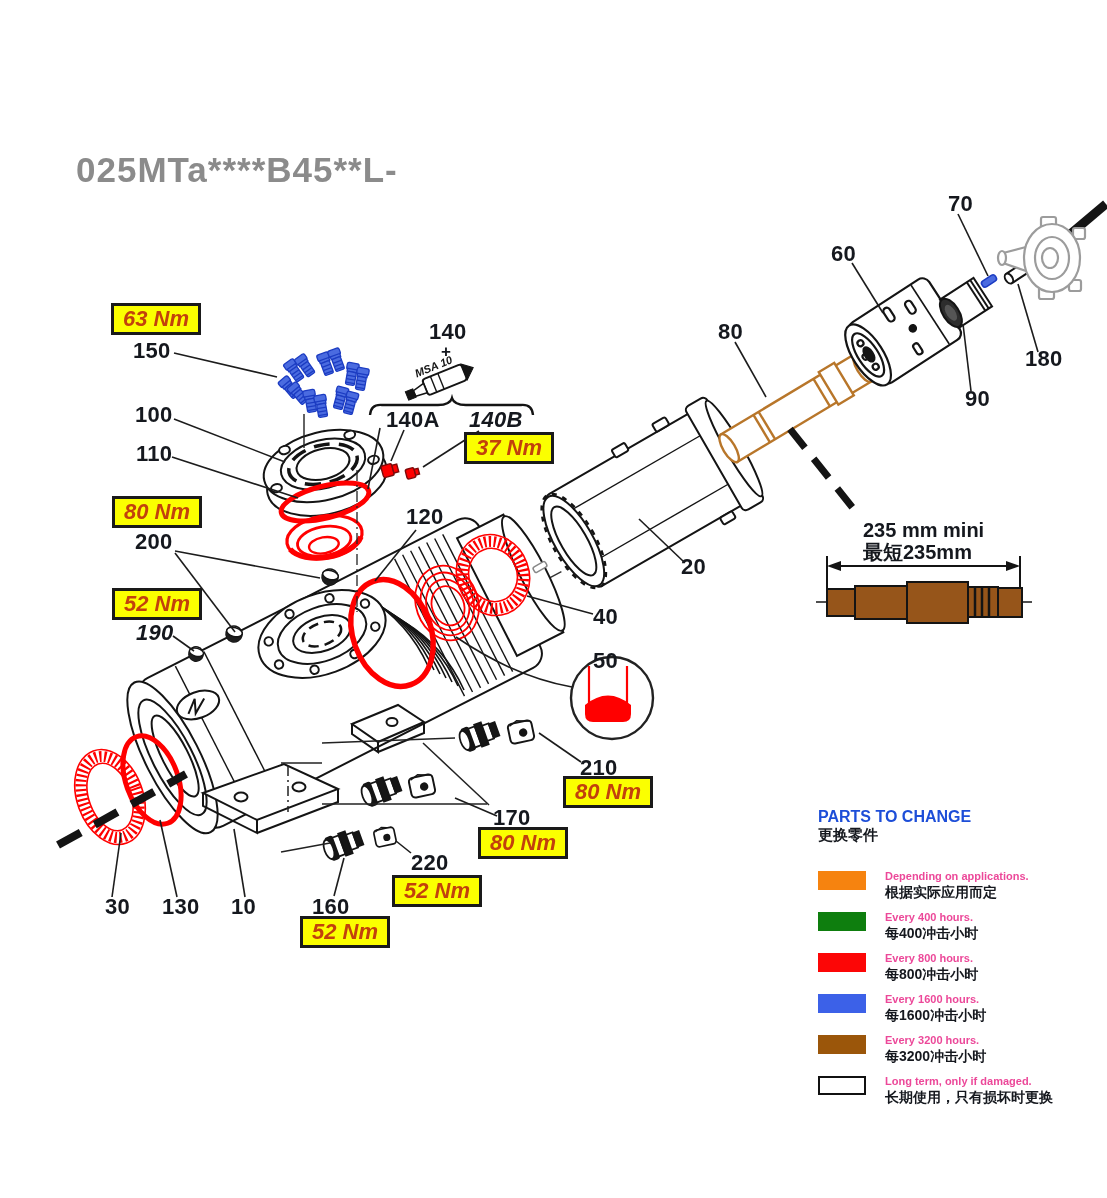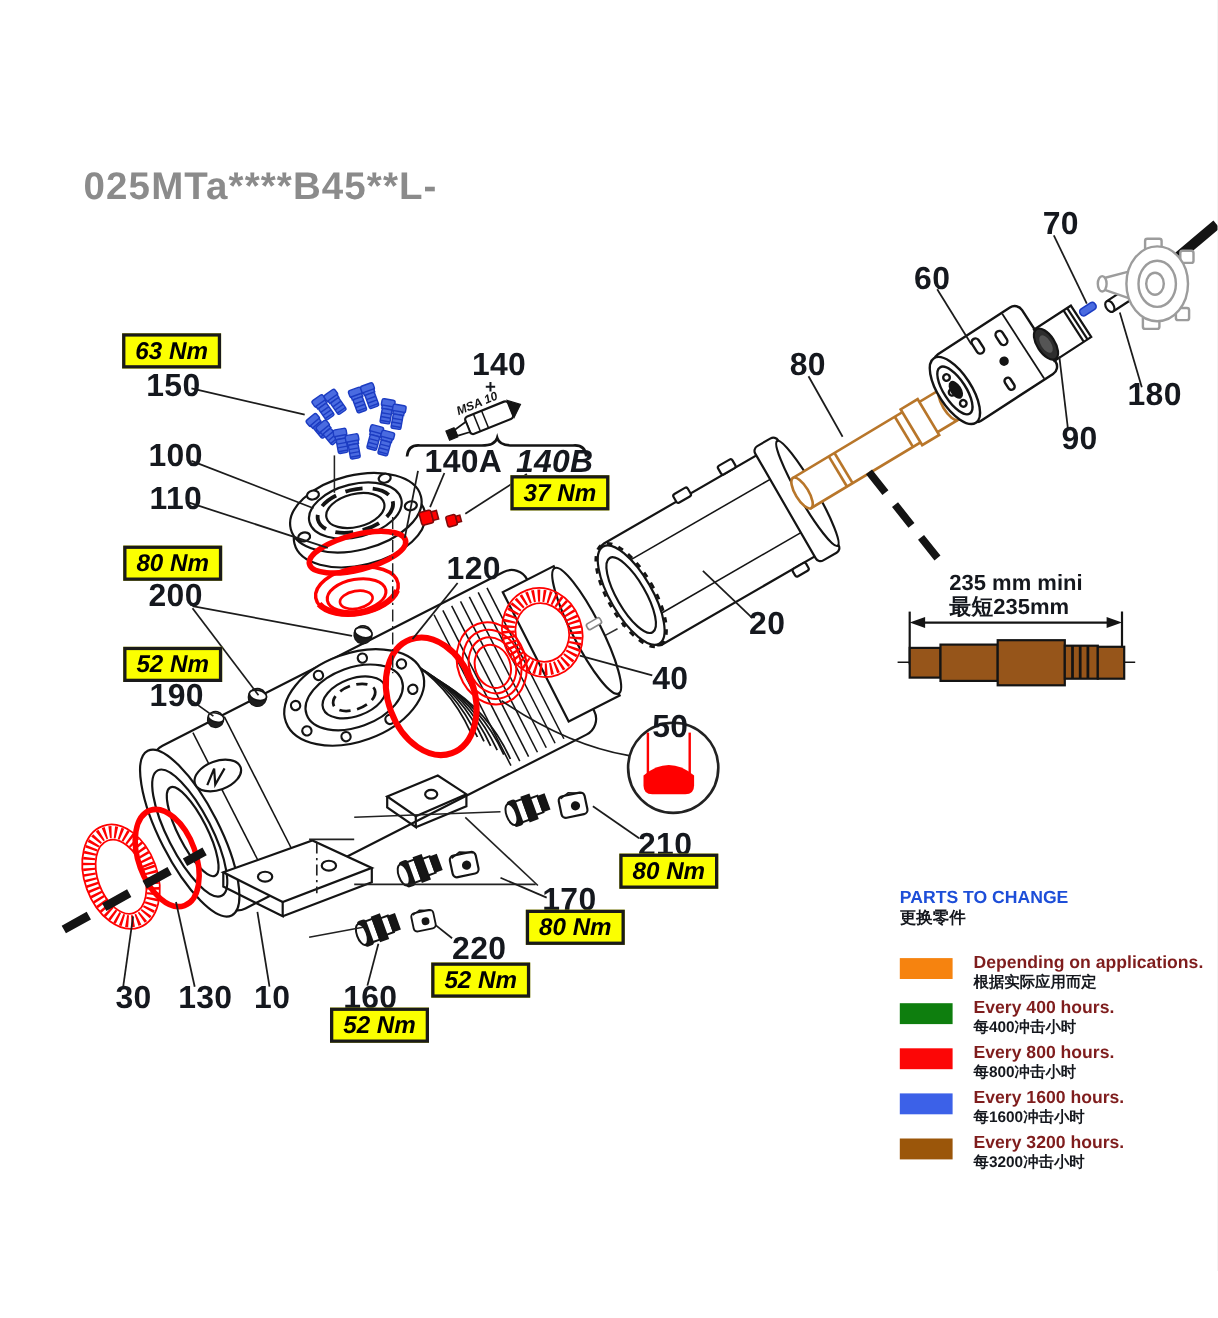--- a/index.html
+++ b/index.html
@@ -21,7 +21,7 @@
     color:var(--title-gray);letter-spacing:1px;white-space:nowrap;
   }
   .plabel{
-    position:absolute;font-weight:bold;font-size:29px;color:#15181E;
+    position:absolute;font-weight:bold;font-size:22px;color:#15181E;
     letter-spacing:0.3px;white-space:nowrap;line-height:22px;
   }
   .torque{

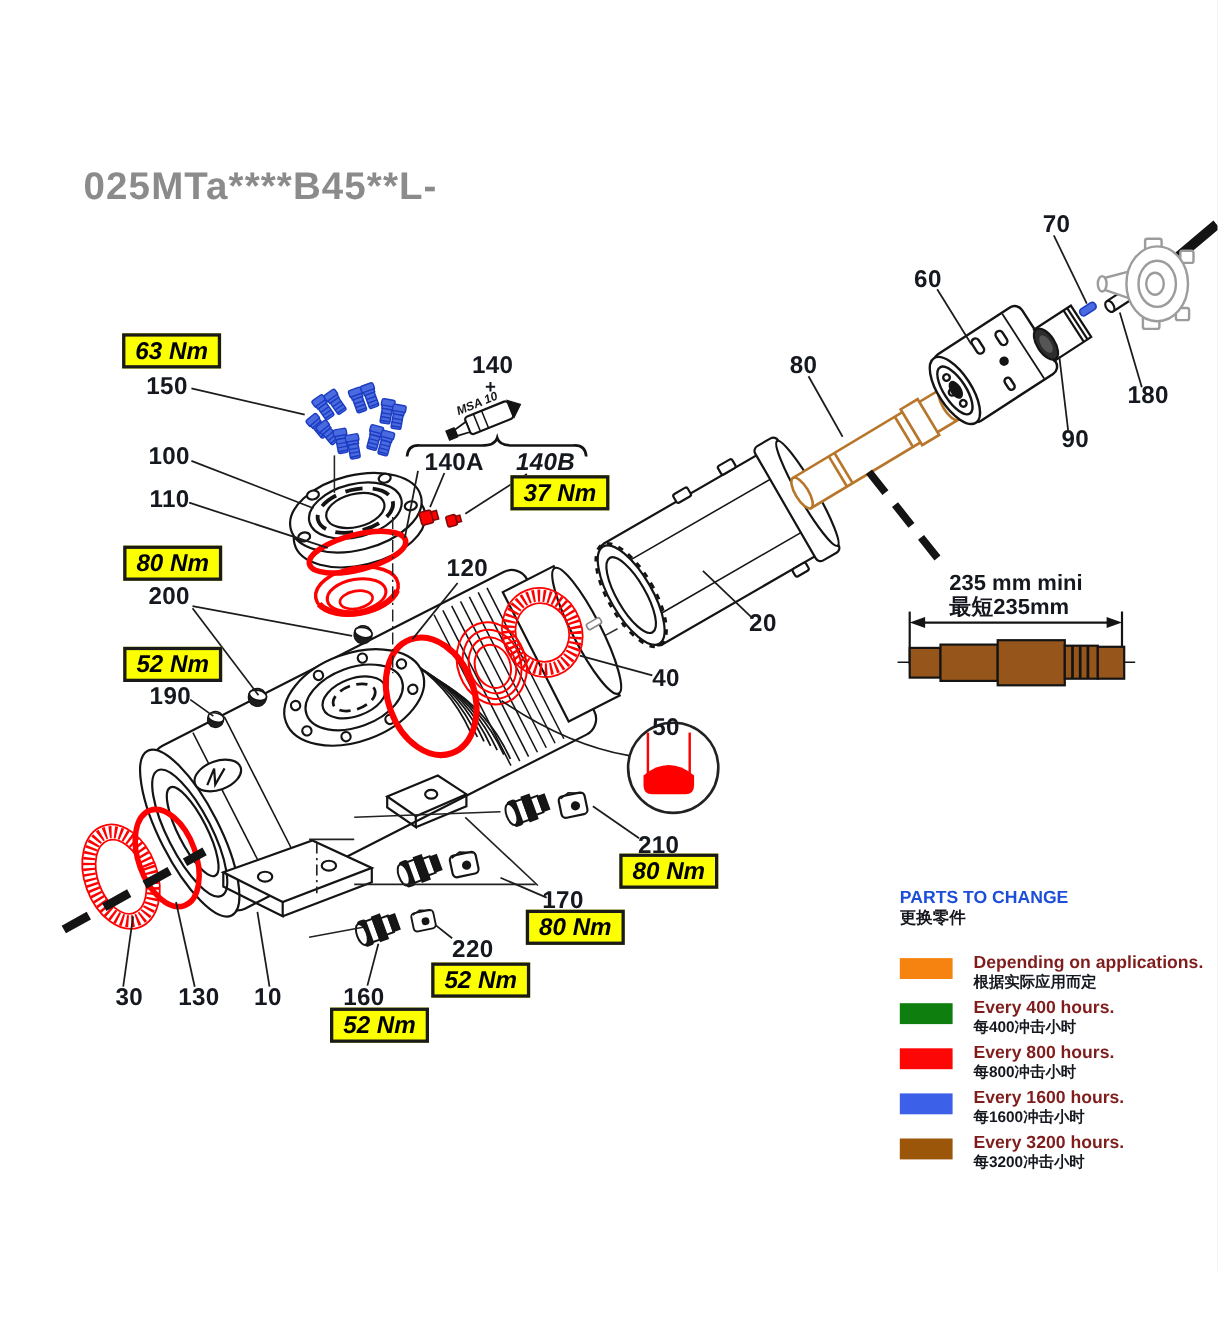--- a/index.html
+++ b/index.html
@@ -26,7 +26,7 @@
   }
   .torque{
     position:absolute;background:var(--torque-bg);border:3px solid #1a1a1a;
-    color:#000000;font-weight:bold;font-style:italic;font-size:22px;
+    color:#c2410c;font-weight:bold;font-style:italic;font-size:22px;
     padding:0 9px;line-height:26px;white-space:nowrap;
   }
   .dim-label{

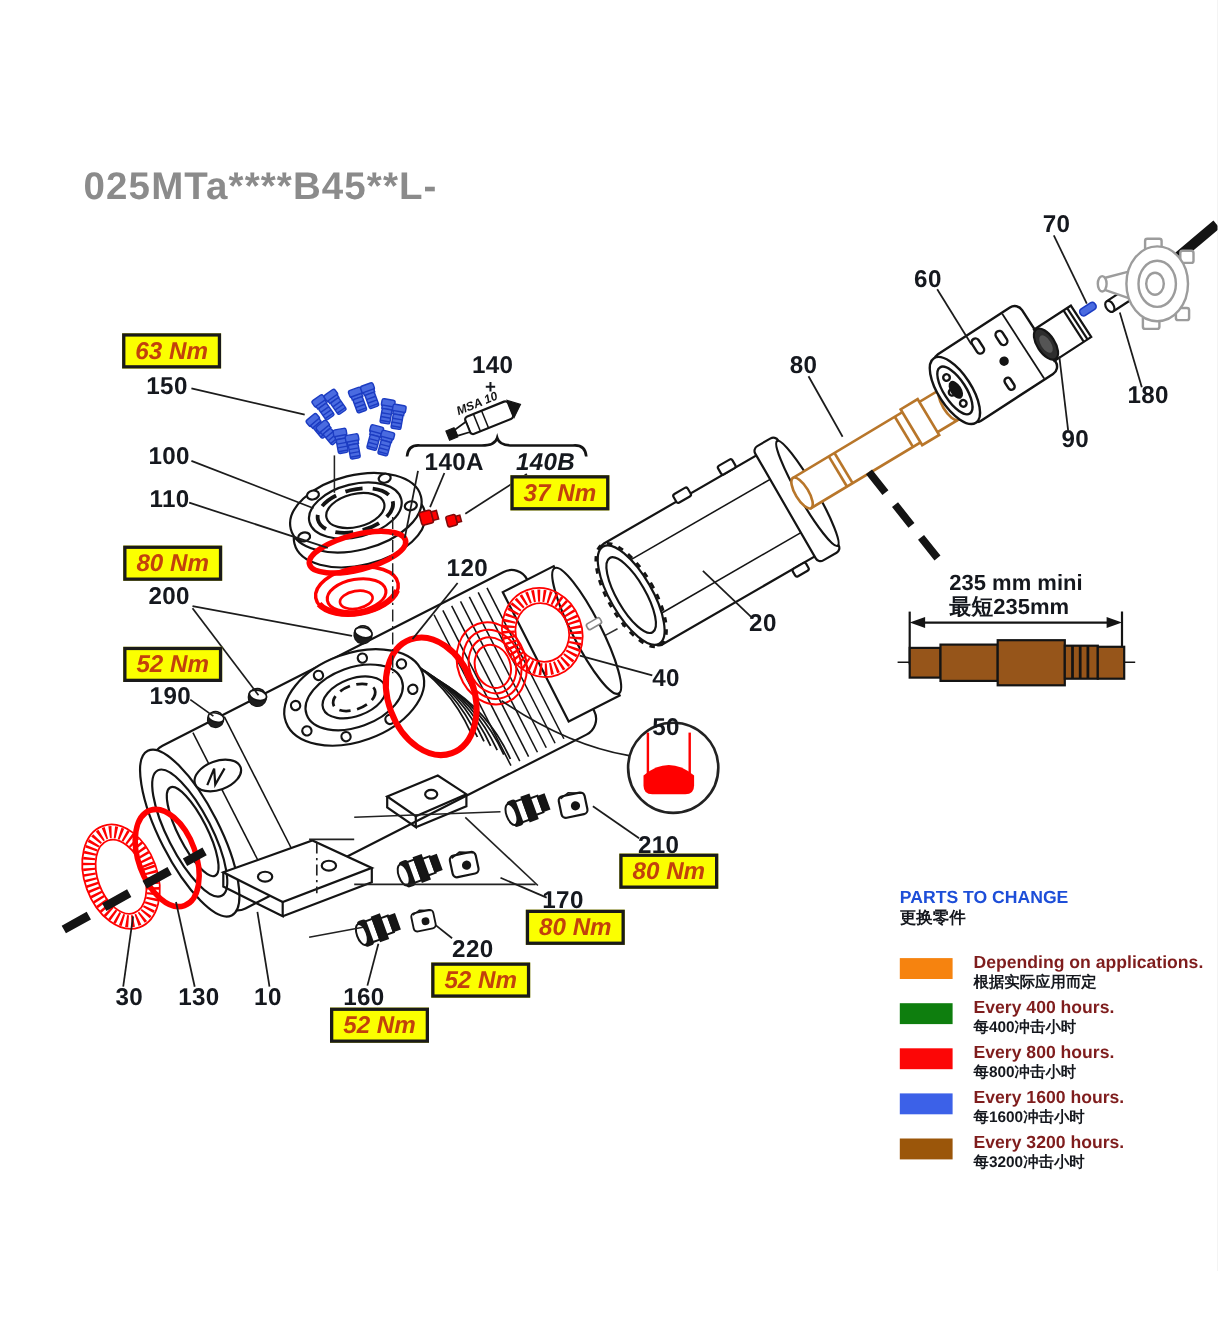--- a/index.html
+++ b/index.html
@@ -365,7 +365,7 @@
       <div class="plabel" style="left: 386px; top: 409px;">140A</div>
       <div class="plabel" style="left: 469px; top: 409px; font-style: italic;">140B</div>
       <div class="plabel" style="left: 135px; top: 531px;">200</div>
-      <div class="plabel" style="left: 136px; top: 622px;">190</div>
+      <div class="plabel" style="left: 136px; top: 622px; font-style: italic;">190</div>
       <div class="plabel" style="left: 406px; top: 506px;">120</div>
       <div class="plabel" style="left: 593px; top: 606px;">40</div>
       <div class="plabel" style="left: 593px; top: 650px;">50</div>

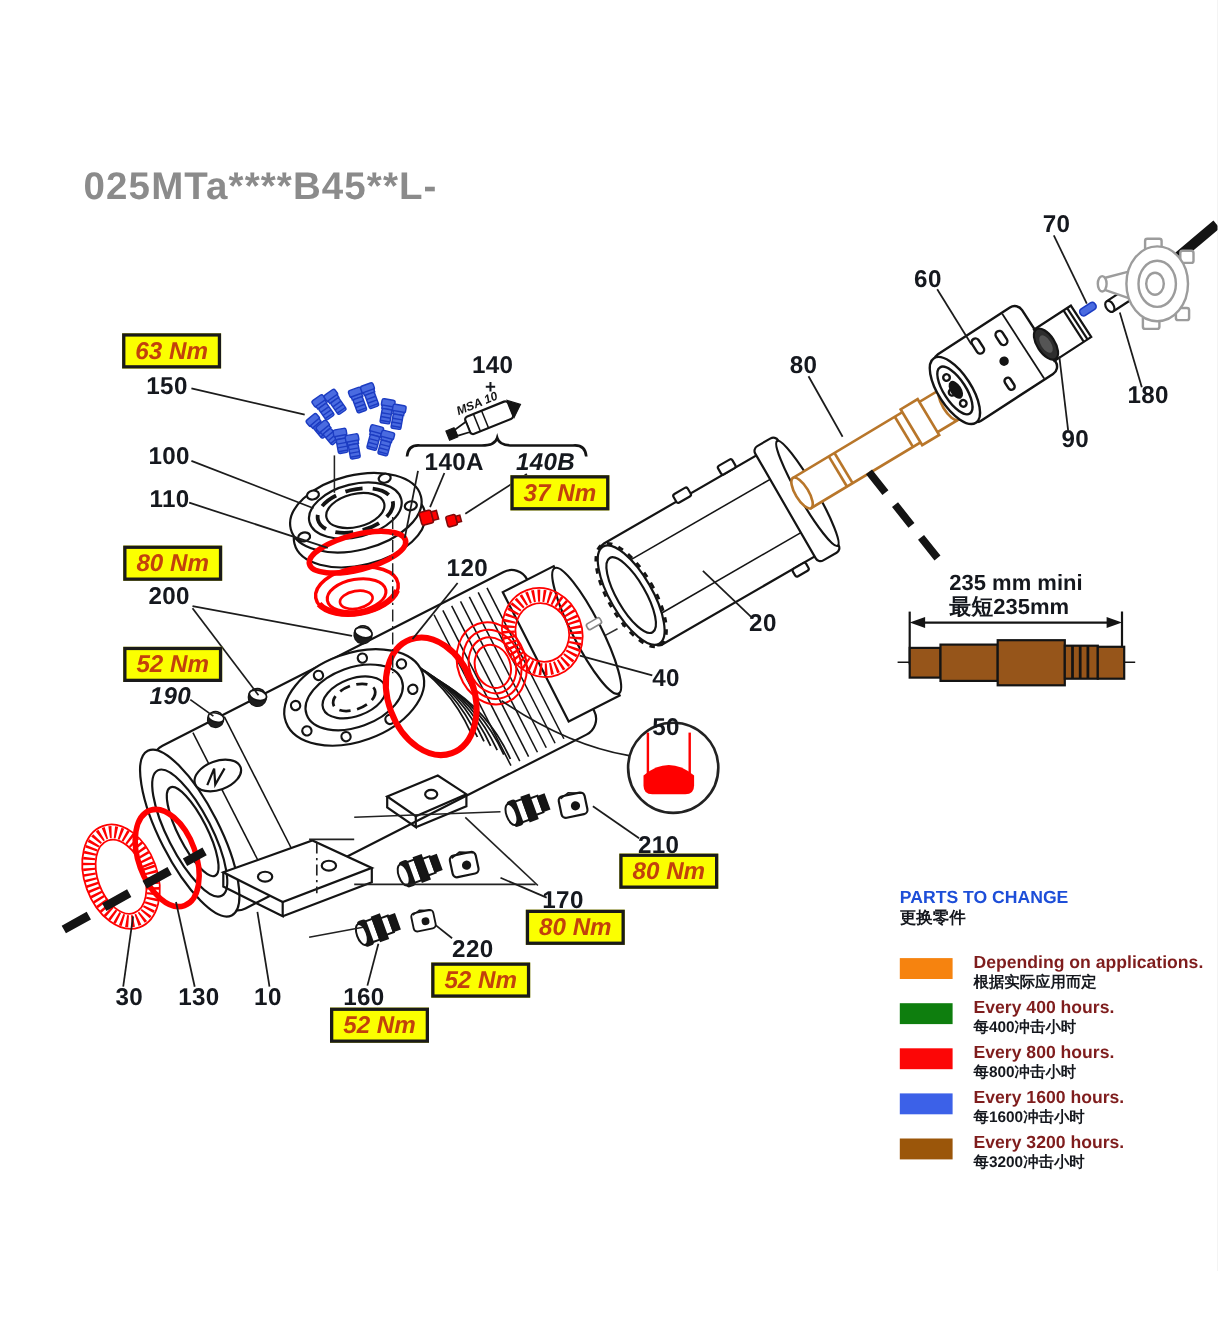--- a/index.html
+++ b/index.html
@@ -39,7 +39,7 @@
   .legend-row{display:flex;align-items:flex-start;margin-bottom:8px;}
   .swatch{width:48px;height:19px;margin-right:19px;flex:none;margin-top:3px;}
   .swatch.outlined{width:44px;height:15px;border:2.5px solid #111;}
-  .leg-en{font-size:16px;font-weight:bold;line-height:16px;color:#7f1d1d;white-space:nowrap;}
+  .leg-en{font-size:11px;font-weight:bold;line-height:16px;color:#ec4899;white-space:nowrap;}
   .leg-zh{font-size:14px;font-weight:bold;line-height:17px;color:#15181E;white-space:nowrap;}
   svg{position:absolute;left:0;top:0;}
 </style>

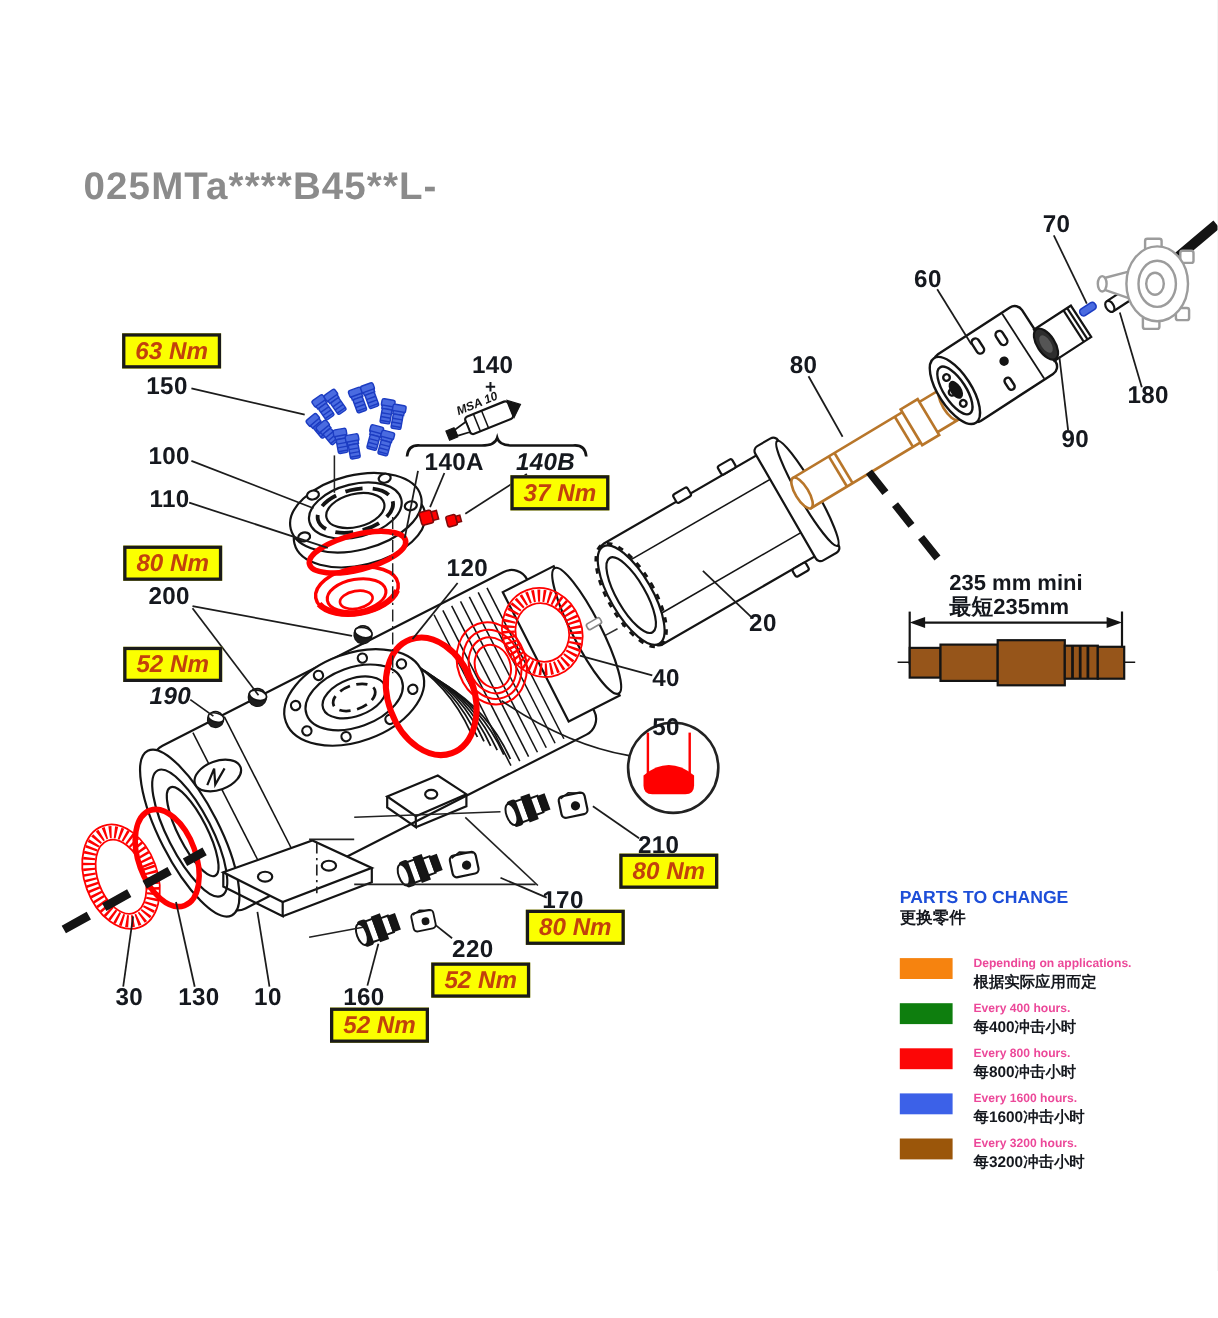--- a/index.html
+++ b/index.html
@@ -436,6 +436,13 @@
             <div class="leg-zh">每3200冲击小时</div>
           </span>
         </div>
+        <div class="legend-row">
+          <span class="swatch outlined" style="background: rgb(255, 255, 255);"></span>
+          <span>
+            <div class="leg-en">Long term, only if damaged.</div>
+            <div class="leg-zh">长期使用，只有损坏时更换</div>
+          </span>
+        </div>
       </div>
   </div>
 

